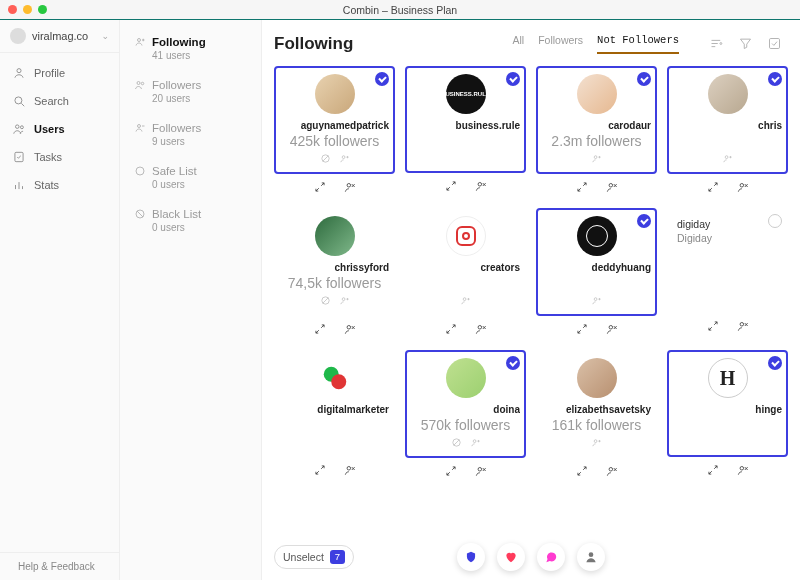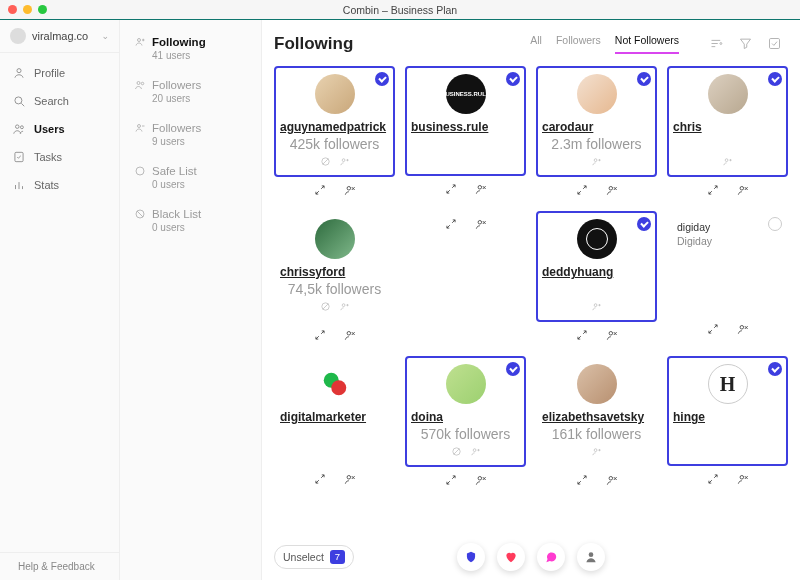--- a/index.html
+++ b/index.html
@@ -40,7 +40,7 @@
   .main-title { font-size: 17px; font-weight: 700; flex: 1; }
   .tabs { display: flex; gap: 14px; font-size: 10.5px; color: #9a9a9a; }
   .tab { padding-bottom: 6px; cursor: pointer; }
-  .tab.active { color: #111; border-bottom: 2px solid #d946ef; }
+  .tab.active { color: #111; border-bottom: 2px solid #a16207; font-family: Liberation Mono, monospace; }
   .header-tools { display: flex; gap: 14px; color: #aaa; margin-left: 18px; }
   .header-tools svg { width: 15px; height: 15px; stroke: currentColor; fill: none; stroke-width: 1.4; }
 

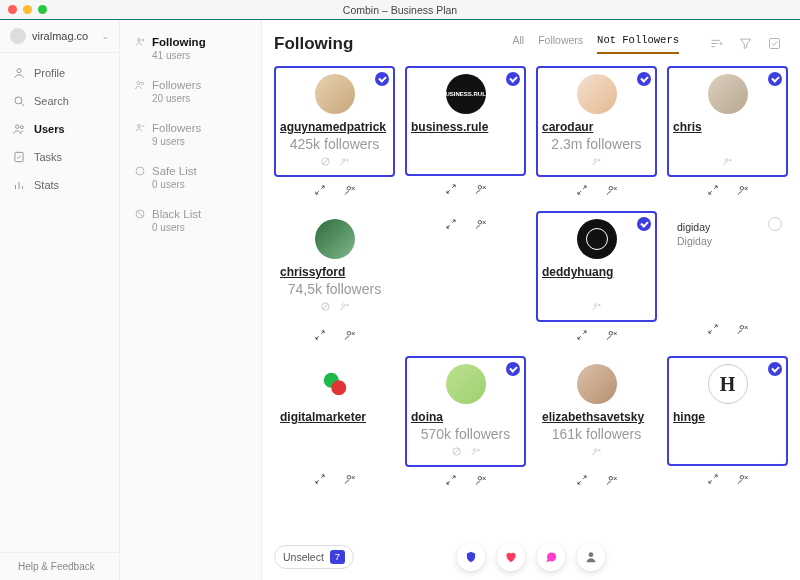--- a/index.html
+++ b/index.html
@@ -57,7 +57,7 @@
   .avatar { width: 40px; height: 40px; border-radius: 50%; background: linear-gradient(135deg,#e8c79c,#9ec7e8); margin: 0 auto; }
   .avatar.dark { background: #111; }
   .avatar.h { background:#fff; border:1px solid #ccc; display:flex;align-items:center;justify-content:center; font-weight:700; font-size:20px; font-family: serif;}
-  .uname { font-size: 12px; font-weight: 700; text-align: left; margin-top: 6px; white-space: nowrap; overflow: hidden; text-overflow: ellipsis; text-decoration: underline; }
+  .uname { font-size: 10px; font-weight: 700; text-align: right; margin-top: 6px; white-space: nowrap; overflow: hidden; text-overflow: ellipsis; }
   .ustat { font-size: 14px; color: #9a9a9a; text-align: center; margin-top: 2px; }
   .uicons { display: flex; justify-content: center; gap: 8px; margin-top: 4px; color: #bbb; }
   .uicons svg { width: 11px; height: 11px; stroke: currentColor; fill: none; stroke-width: 1.6; }

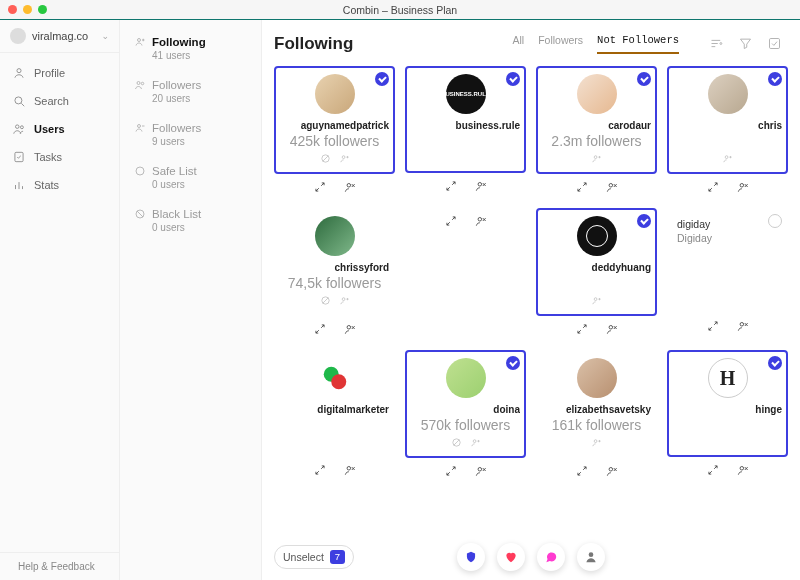--- a/index.html
+++ b/index.html
@@ -398,6 +398,23 @@
               </div>
             </div>
             <div class="cell">
+              <div class="card">
+                <div class="checkwrap"></div>
+                <div class="avatar" style="background:#fff;border:1px solid #eee;display:flex;align-items:center;justify-content:center;">
+                  <div style="width:20px;height:20px;border:2px solid #d33;border-radius:6px;position:relative;">
+                    <div style="width:8px;height:8px;border:2px solid #d33;border-radius:50%;position:absolute;top:4px;left:4px;"></div>
+                  </div>
+                </div>
+                <div class="uname">creators</div>
+                <div class="ustat">&nbsp;</div>
+                <div class="uicons">
+                  <span><svg viewBox="0 0 24 24">
+                      <circle cx="10" cy="9" r="3"></circle>
+                      <path d="M4 20c1-4 4-5 6-5"></path>
+                      <path d="M16 9h5M18.5 6.5v5"></path>
+                    </svg></span>
+                </div>
+              </div>
               <div class="card-actions">
                 <span><svg viewBox="0 0 24 24">
                     <path d="M5 19L10 14M5 19v-4M5 19h4"></path>

